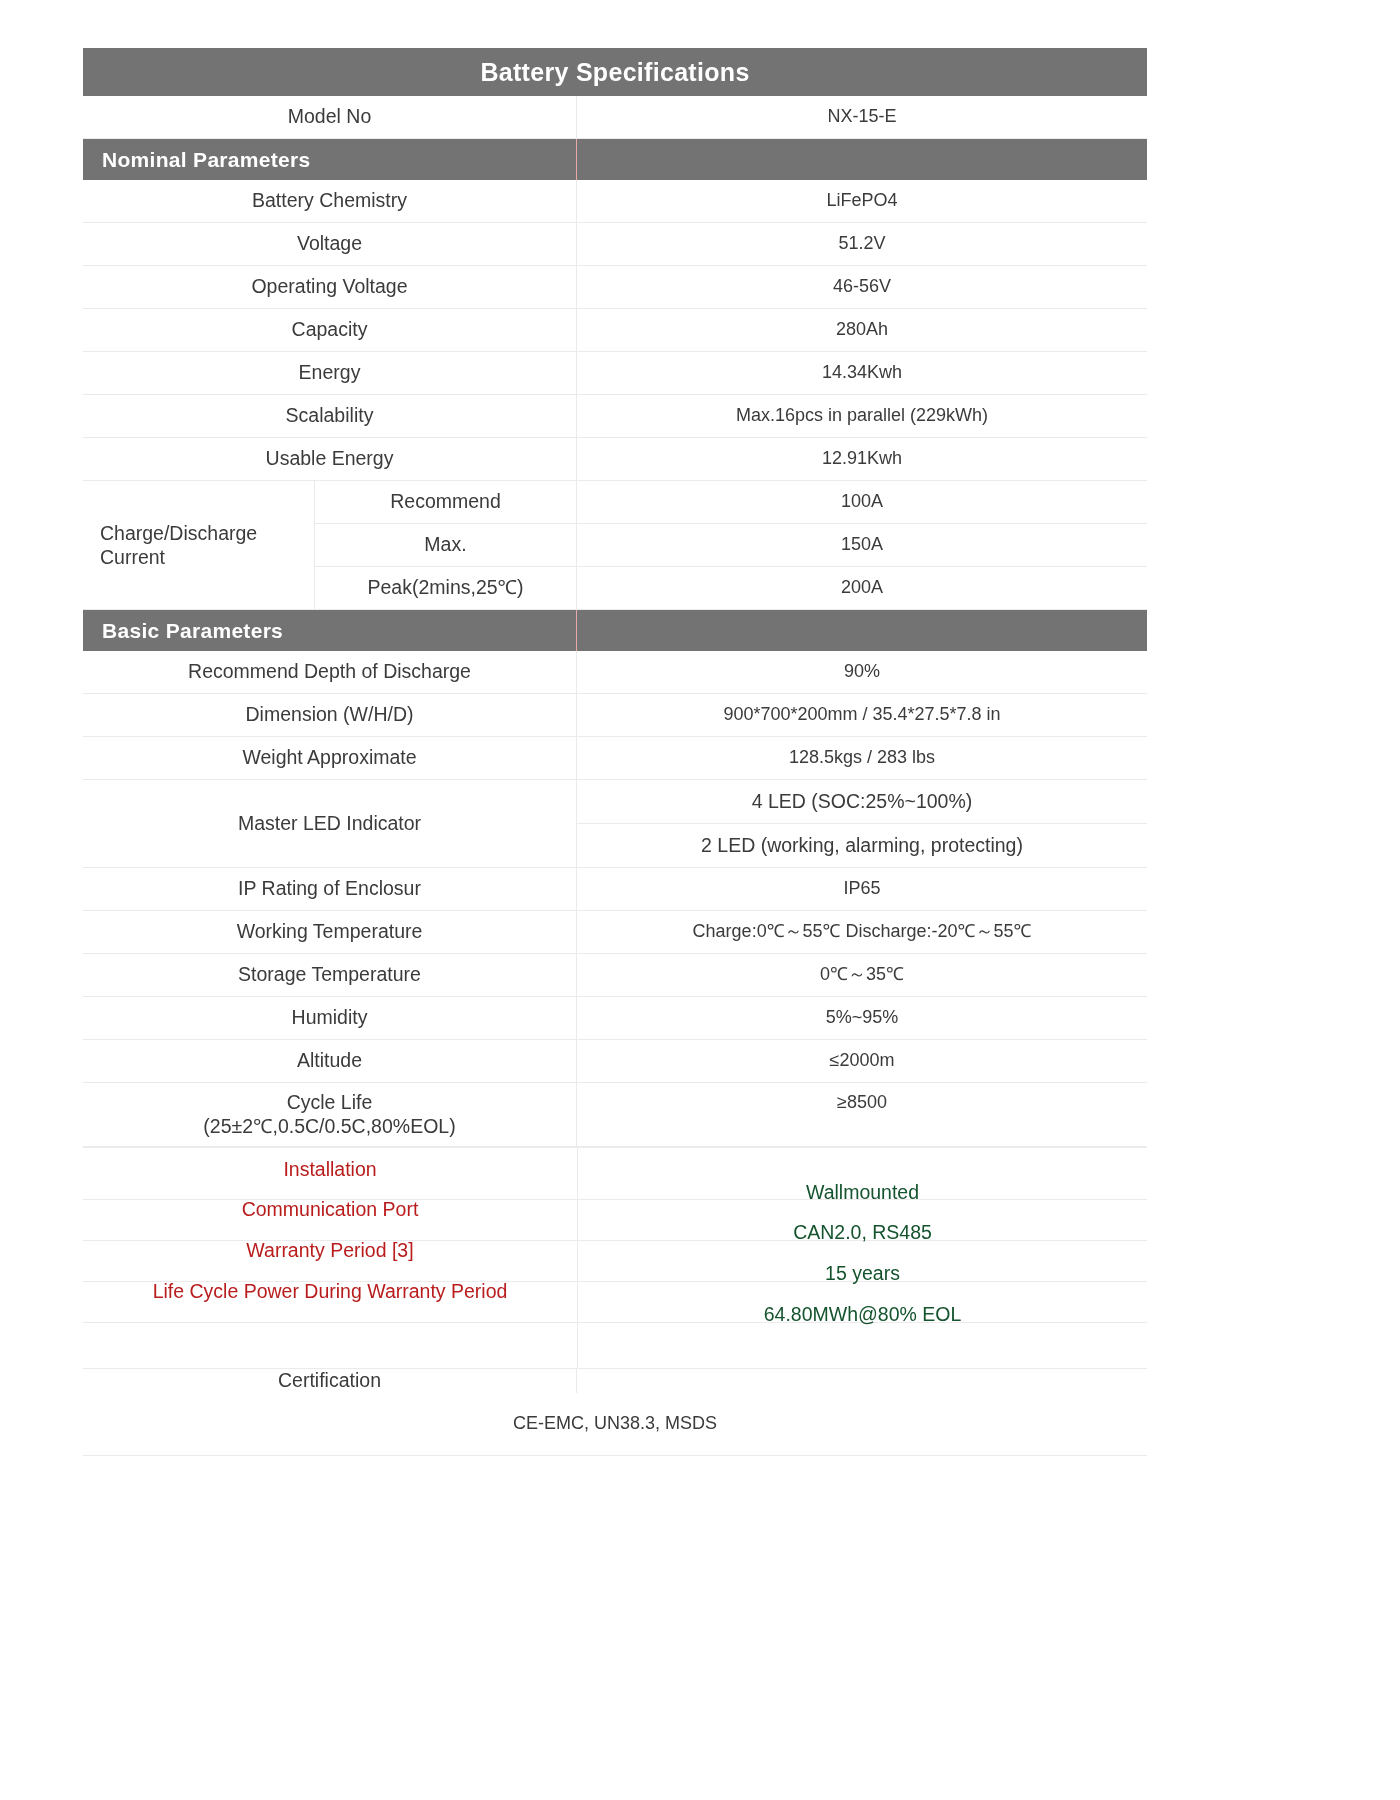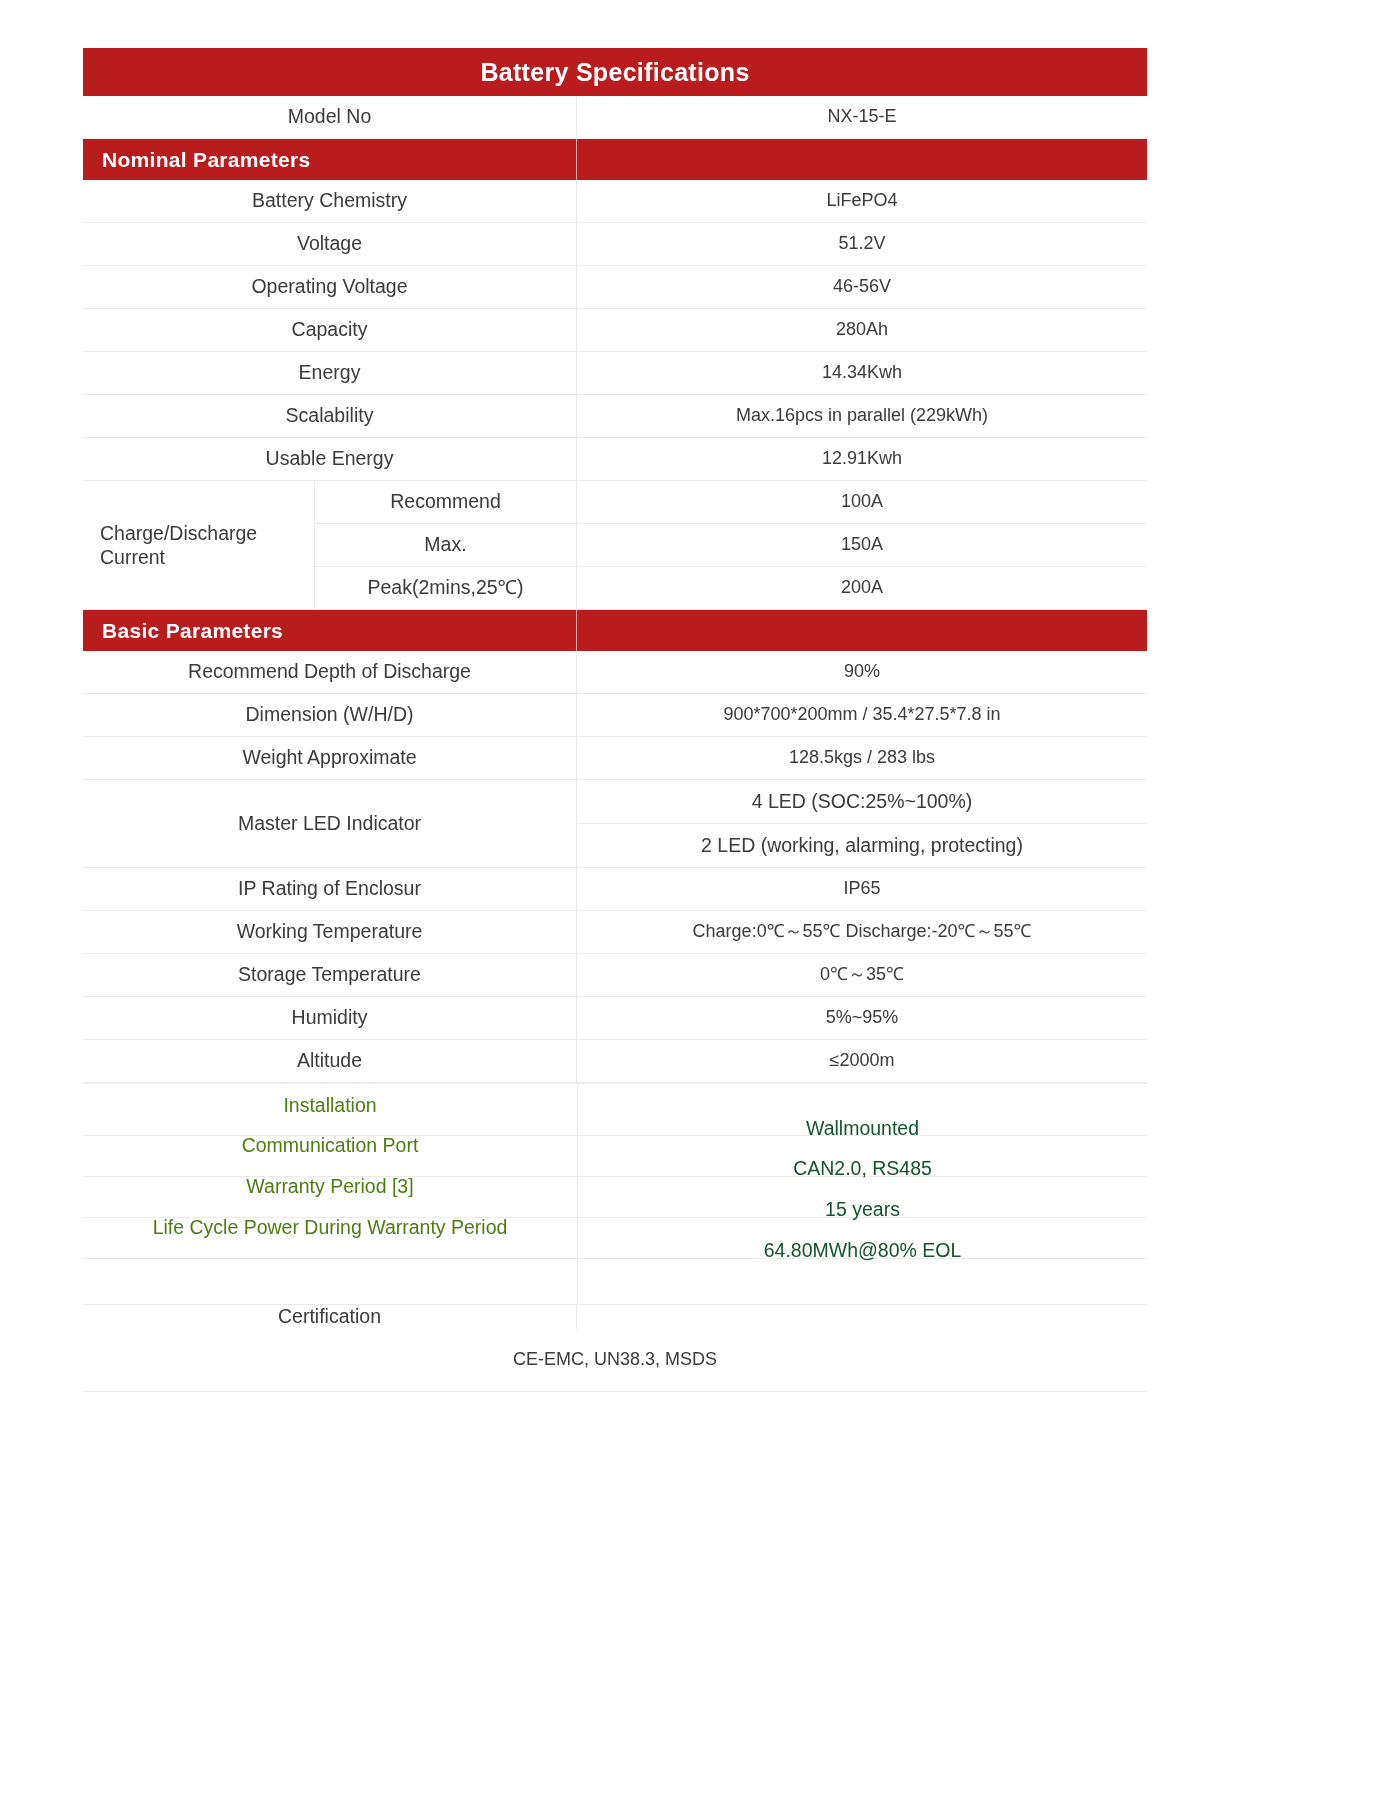--- a/index.html
+++ b/index.html
@@ -25,7 +25,7 @@
 
   
   .banner {
-    background: #b91c1c;
+    background: #737373;
     color: #ffffff;
     font-weight: bold;
     letter-spacing: .3px;

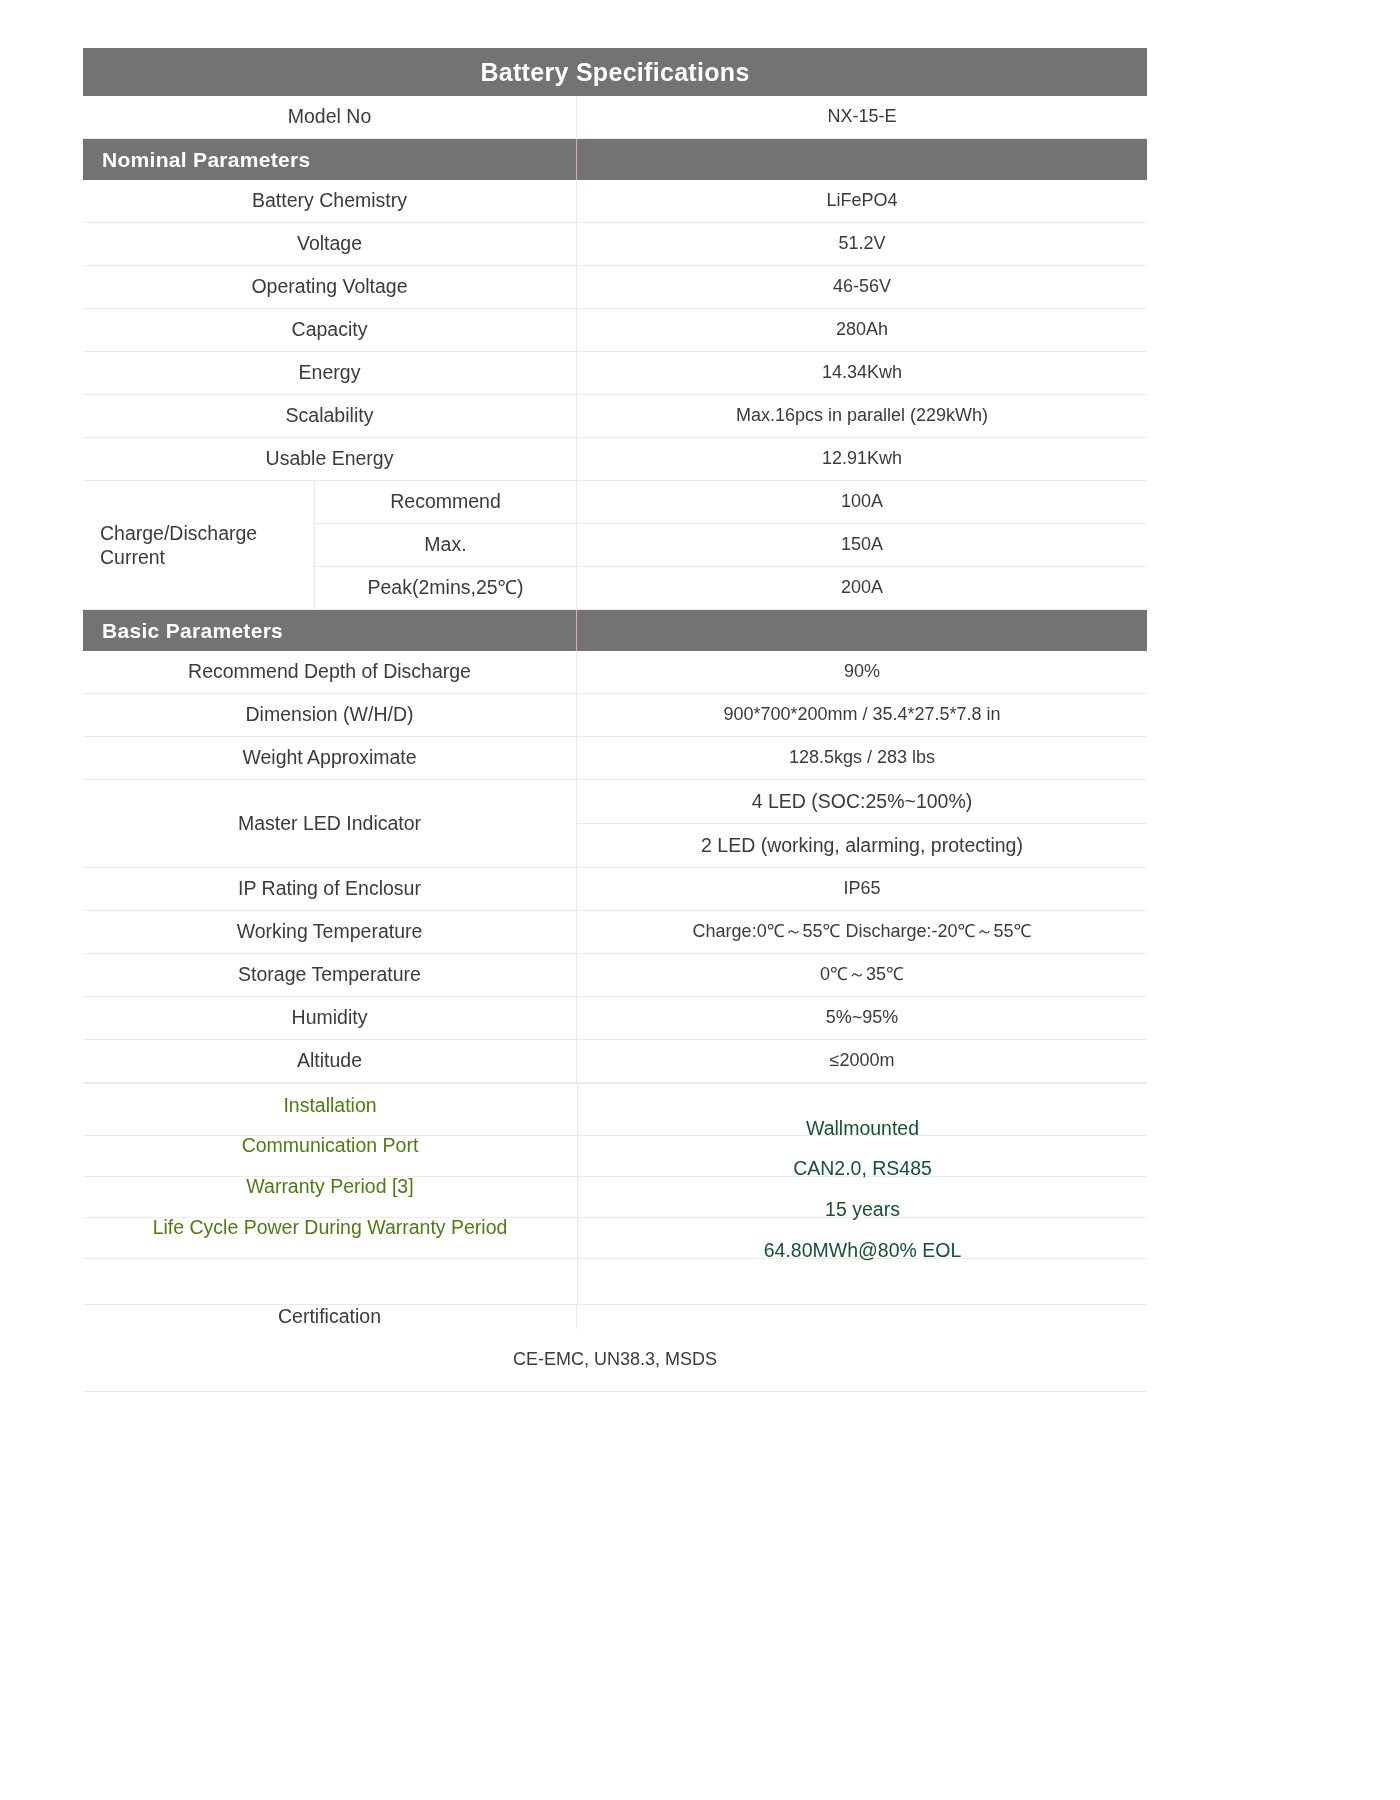--- a/index.html
+++ b/index.html
@@ -301,6 +301,13 @@
     <div class="value">≤2000m</div>
   </div>
 
+  <div class="row" style="height:63px">
+    <div class="label two-line">
+      <span>Cycle Life</span>
+      <span>(25±2℃,0.5C/0.5C,80%EOL)</span>
+    </div>
+    <div class="value" style="align-items:flex-start; padding-top:9px">≥8500</div>
+  </div>
 
   <div class="offset-block">
     <div class="ob-vline"></div>

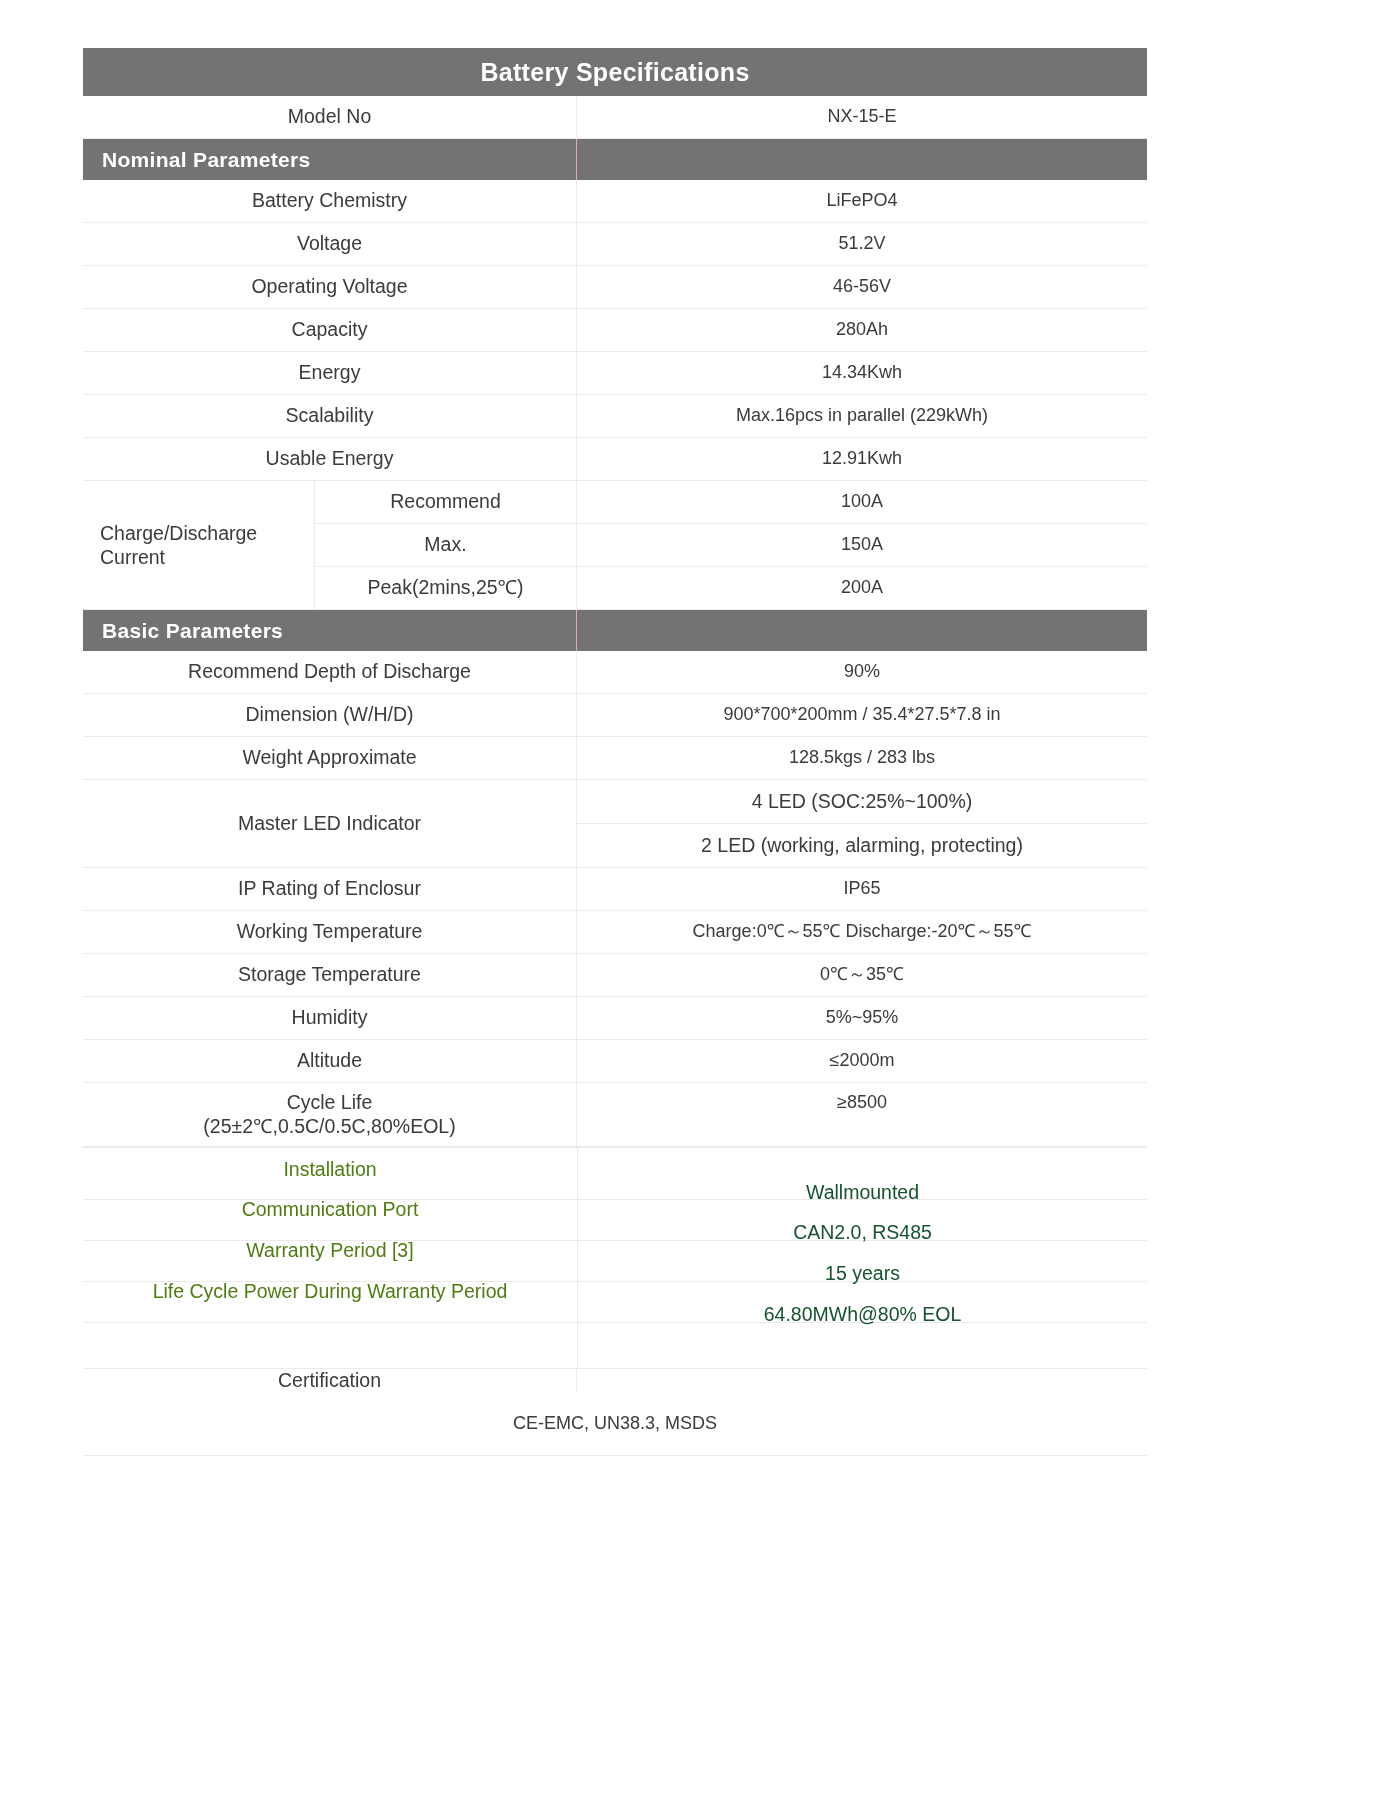--- a/index.html
+++ b/index.html
@@ -167,7 +167,7 @@
     width: 494px;
     text-align: center;
     font-size: 19.5px;
-    color: #4d7c0f;
+    color: #b91c1c;
   }
   .ob-value {
     position: absolute;

